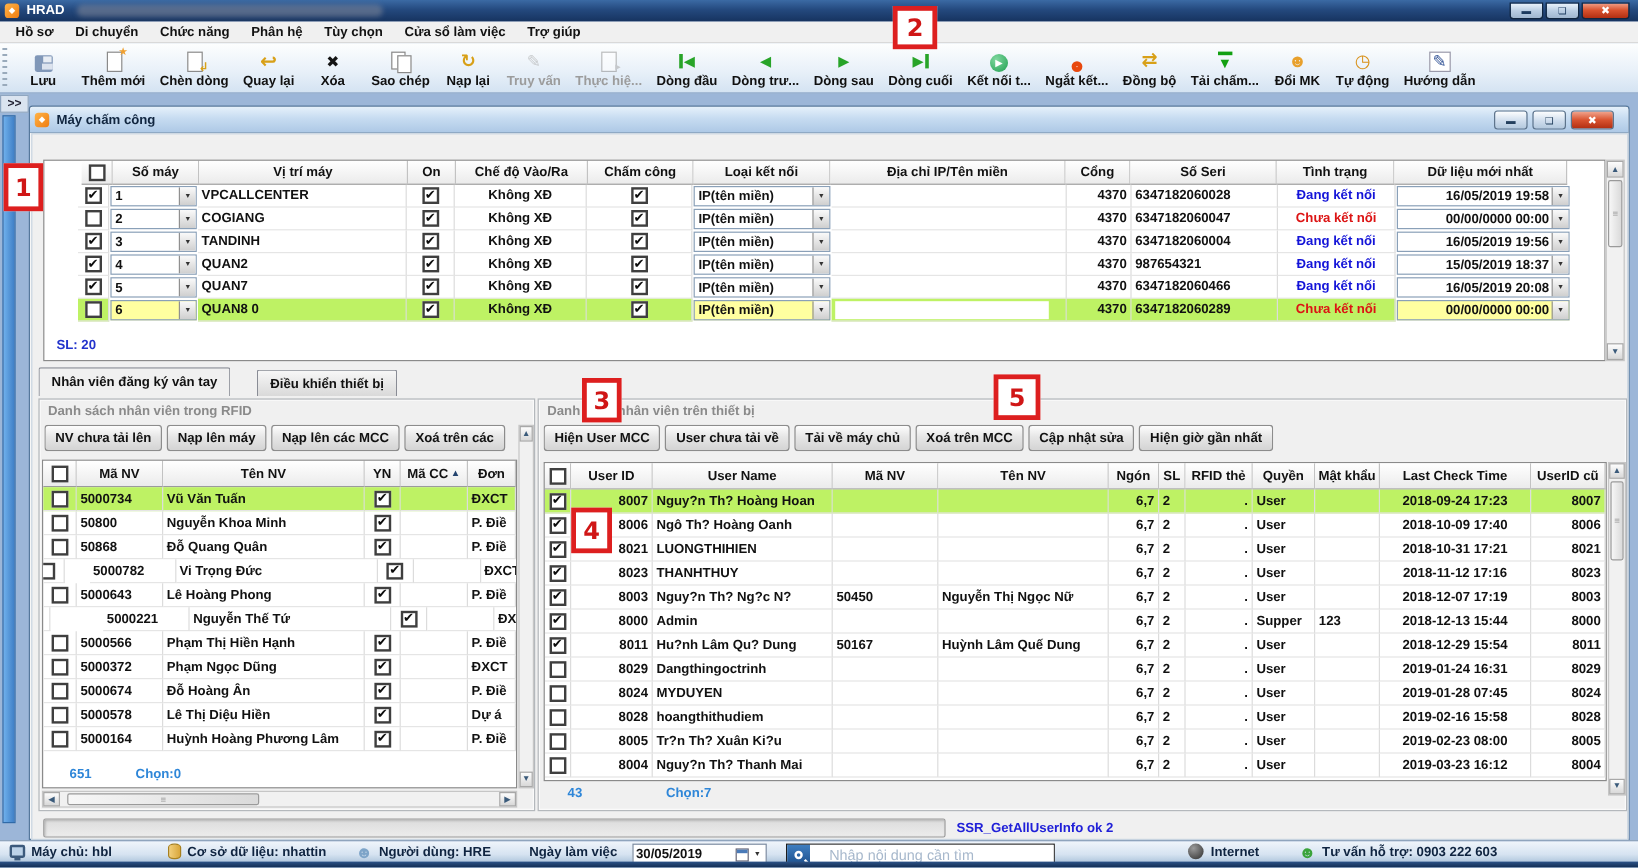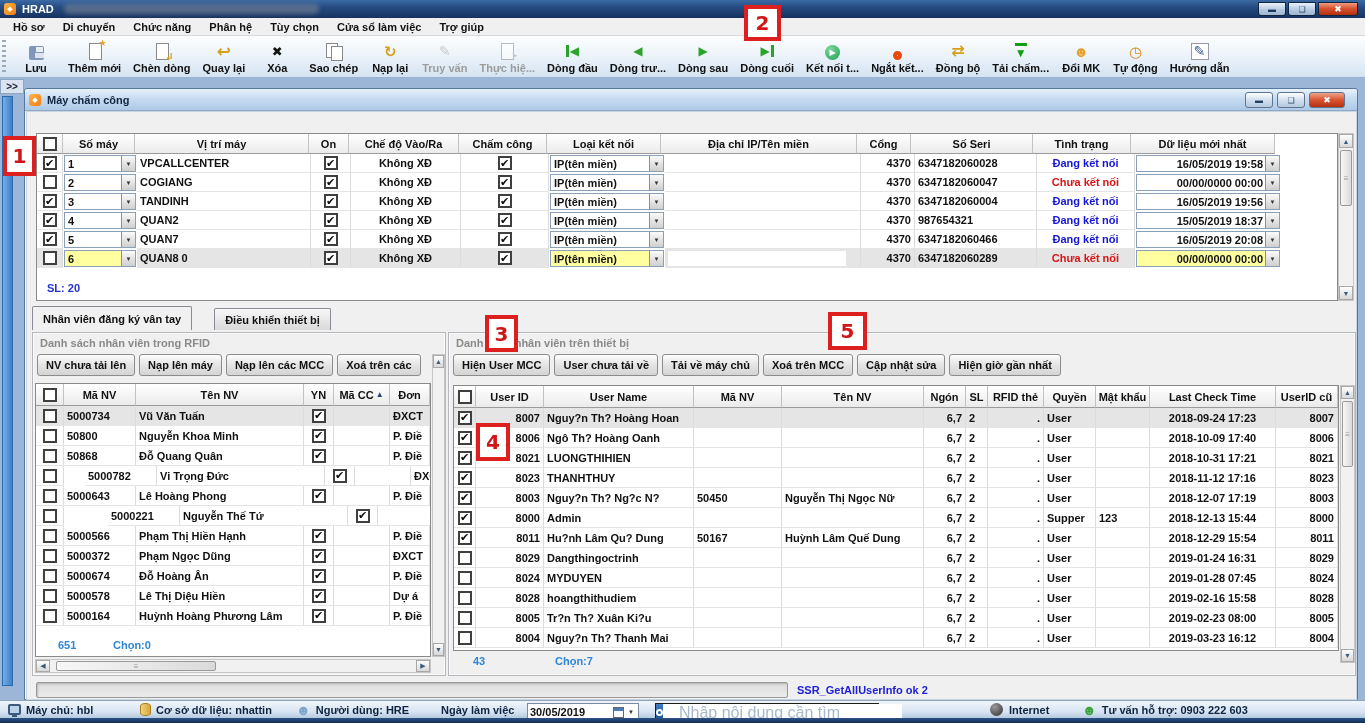--- a/index.html
+++ b/index.html
@@ -87,7 +87,7 @@
 
   
   .tbl{position:absolute;background:#fff;border:1px solid #8a8a8a;overflow:hidden;}
-  .trow{display:flex;}
+  .trow{display:flex;justify-content:center;}
   .tbl.machine .trow{height:19px;}
   .tbl.emp .trow{height:20px;}
   .tbl .trow.thead{height:20px;}

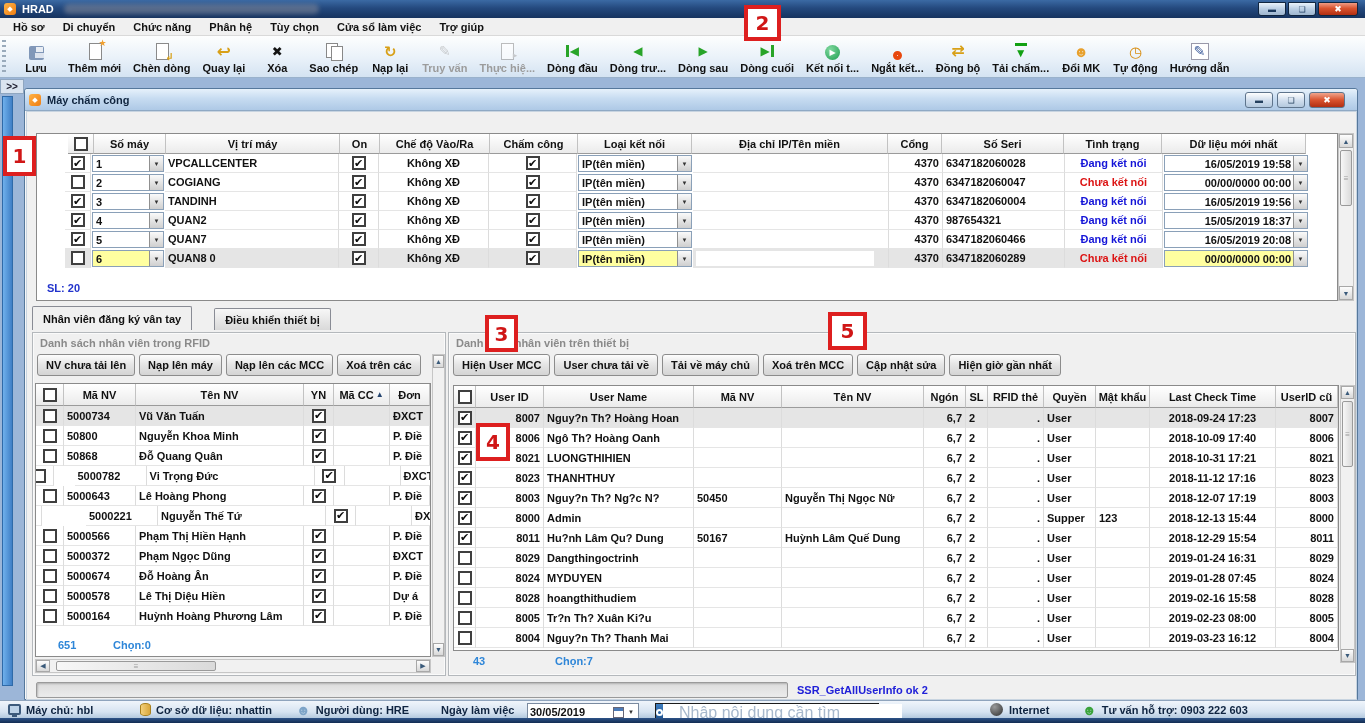--- a/index.html
+++ b/index.html
@@ -98,7 +98,7 @@
     border-right:1px solid #c2c2c2;border-bottom:1px solid #9b9b9b;}
   .a-right{justify-content:flex-end;}
   .a-center{justify-content:center;}
-  .trow.hl .tcell{background:#e5e5e5;}
+  .trow.hl .tcell{background:#bef264;}
   .cb{width:14px;height:14px;background:#fff;border:2px solid #3f3f3f;display:flex;align-items:center;
     justify-content:center;margin:0 auto;}
   .cb.on::before{content:"✔";font-size:11px;color:#0c0c0c;line-height:1;}

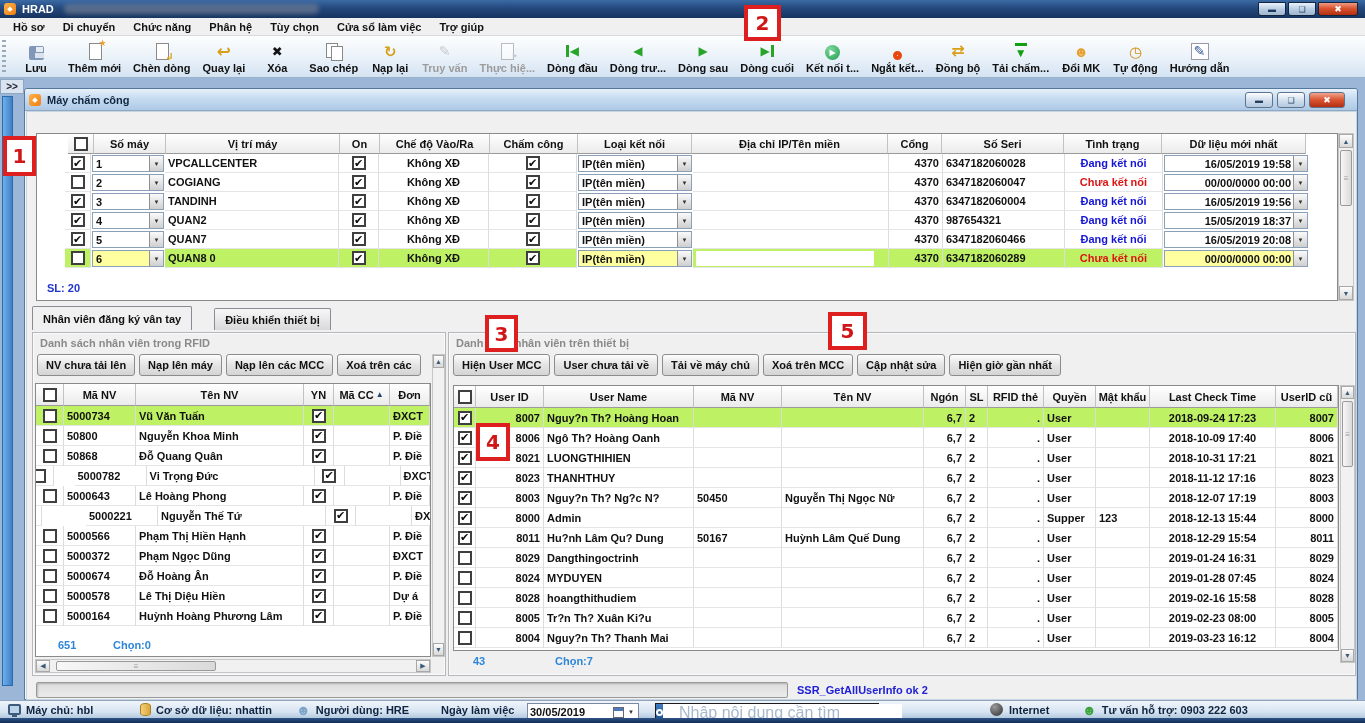--- a/index.html
+++ b/index.html
@@ -157,7 +157,7 @@
   .search-btn{width:19px;background:linear-gradient(#3f7ec0,#1b4f8c);display:flex;align-items:center;justify-content:center;}
   .mag{width:7px;height:7px;border:2px solid #fff;border-radius:50%;position:relative;}
   .mag::after{content:"";position:absolute;left:6px;top:6px;width:4px;height:2px;background:#fff;transform:rotate(45deg);}
-  .sb-input{flex:1;border:none;outline:none;font-family:inherit;font-size:16px;font-weight:400;color:#333;padding:0 16px;}
+  .sb-input{flex:1;border:none;outline:none;font-family:inherit;font-size:12px;font-weight:400;color:#333;padding:0 16px;}
   .sb-input::placeholder{color:#a7b8cc;}
 
   

